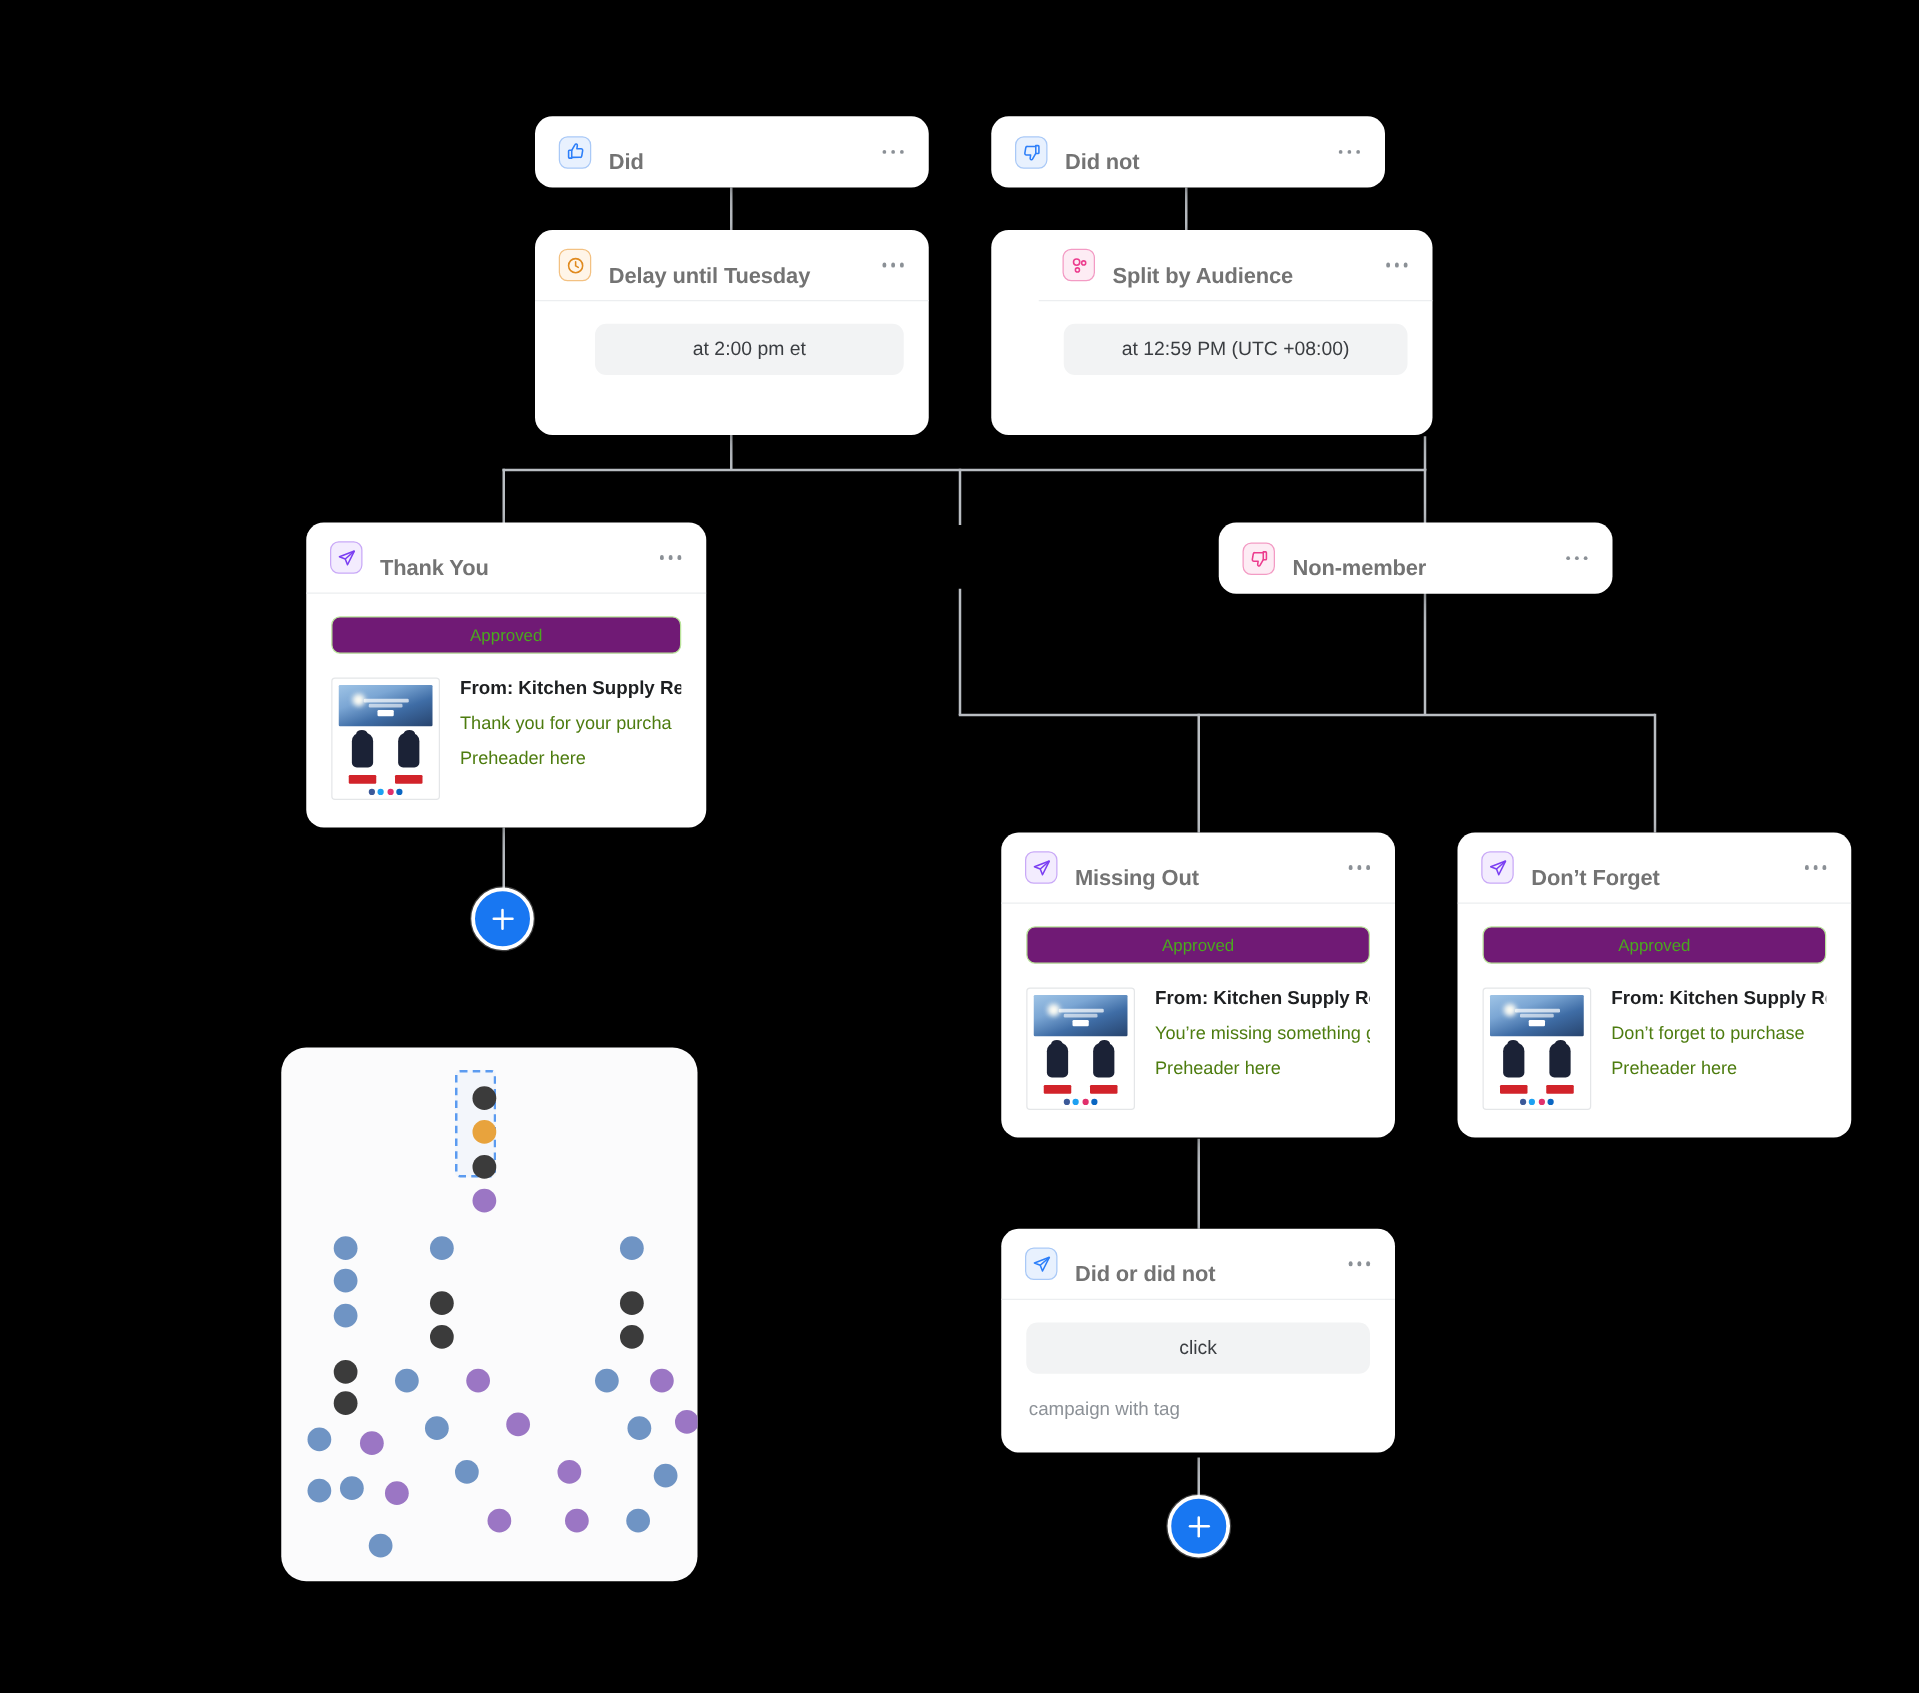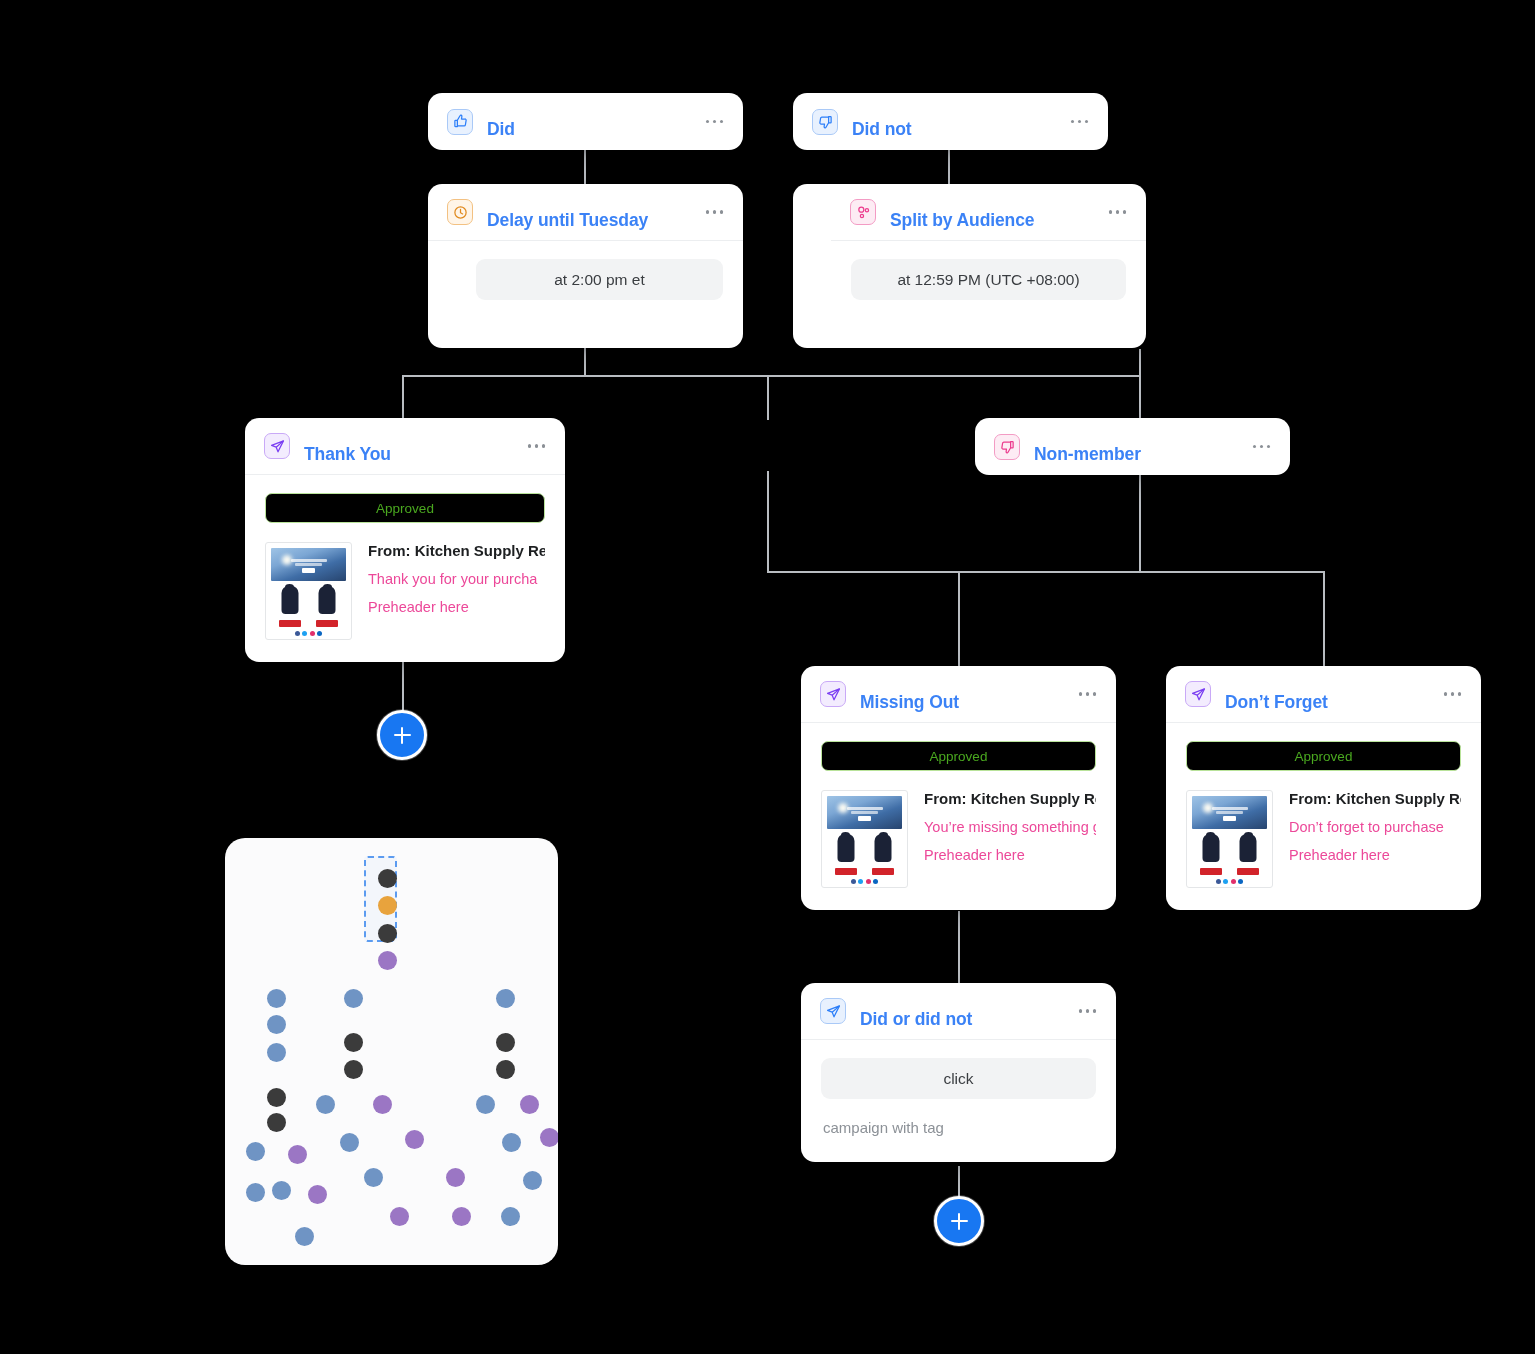--- a/index.html
+++ b/index.html
@@ -27,7 +27,7 @@
   }
   .card.has-body .card-head{border-bottom:1px solid #eceef0;}
   .card-title{
-    font-size:17.5px;font-weight:700;color:#3b82f6;letter-spacing:-.1px;
+    font-size:17.5px;font-weight:700;color:#737373;letter-spacing:-.1px;
     white-space:nowrap;flex:1 1 auto;margin-top:16px;
   }
   .dots{

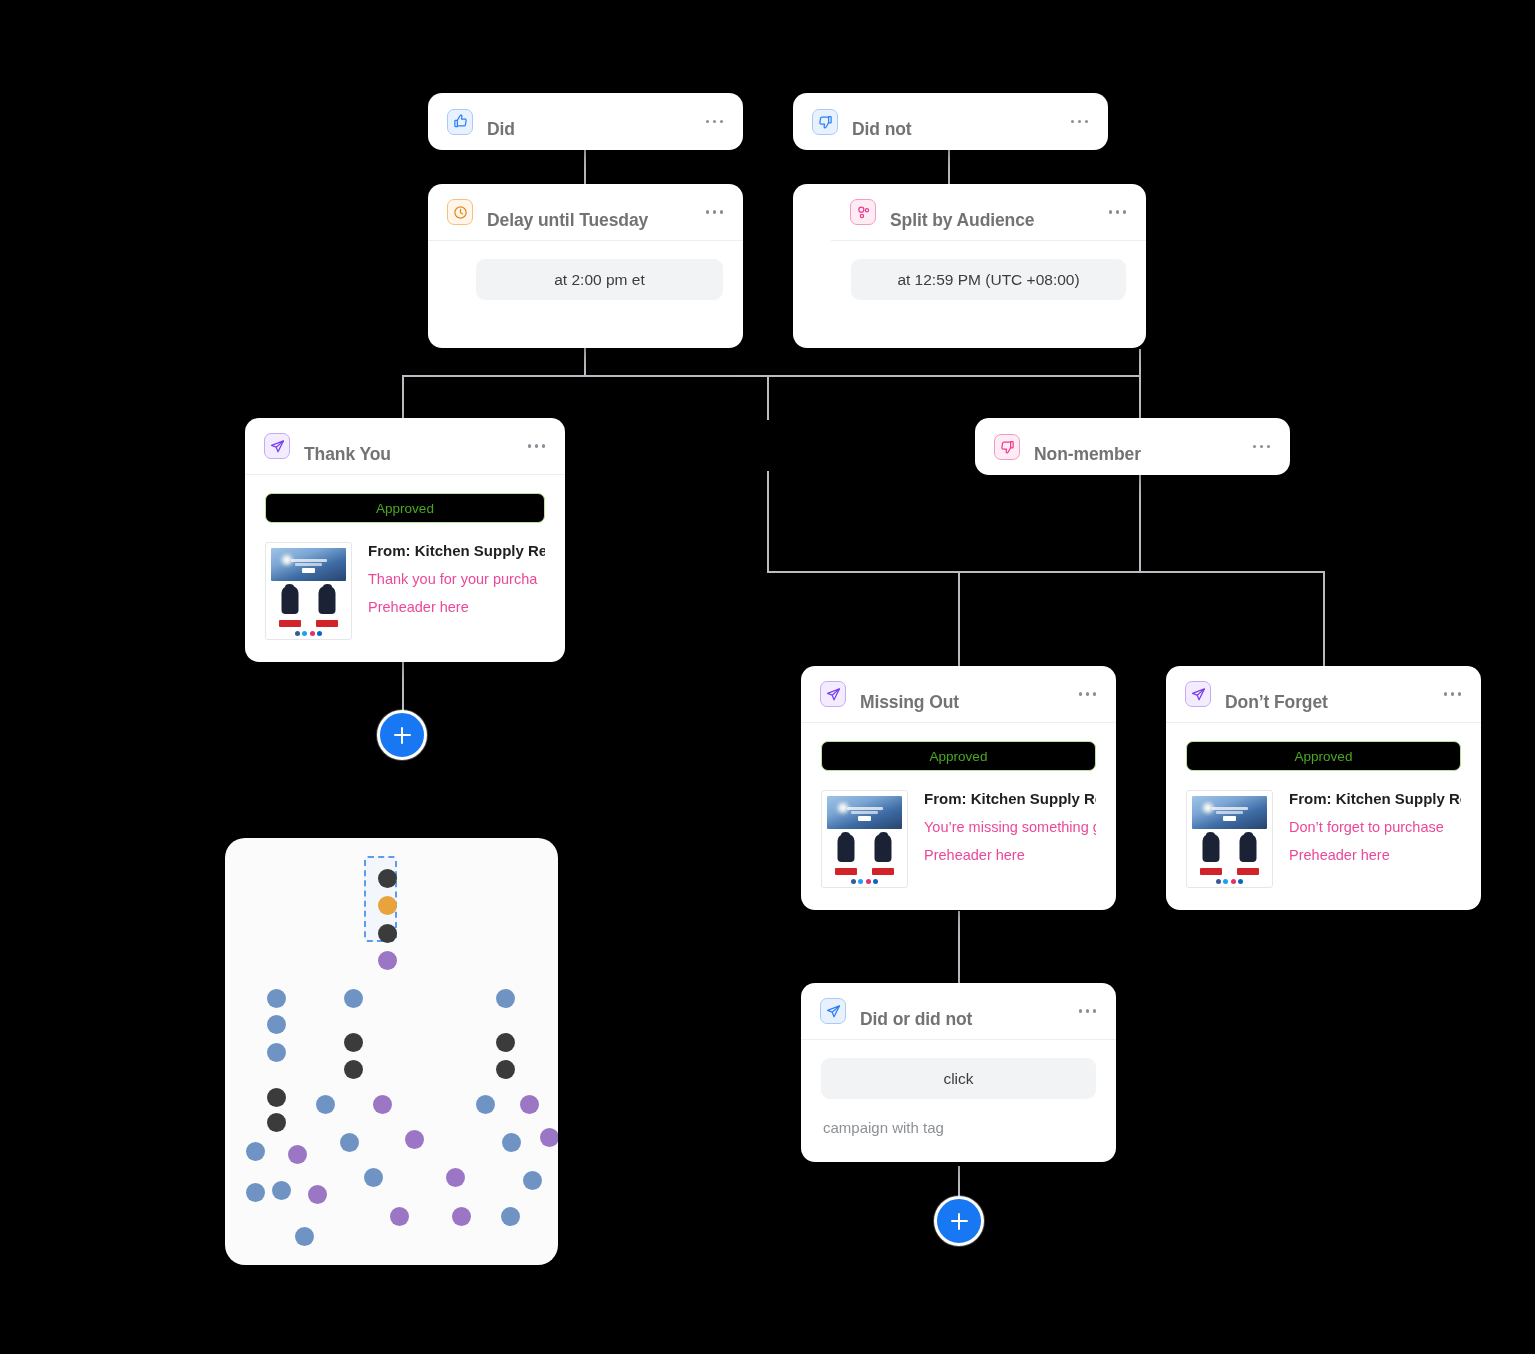--- a/index.html
+++ b/index.html
@@ -57,7 +57,7 @@
   .sub-note{font-size:15px;color:#8c9197;margin-top:20px;padding-left:2px;}
 
   .approved{
-    border:1px solid #b9e39a;background:#000000;border-radius:7px;height:28px;
+    border:1px solid #b9e39a;background:#701a75;border-radius:7px;height:28px;
     display:flex;align-items:center;justify-content:center;
     font-size:13.5px;color:#4aa81f;
   }

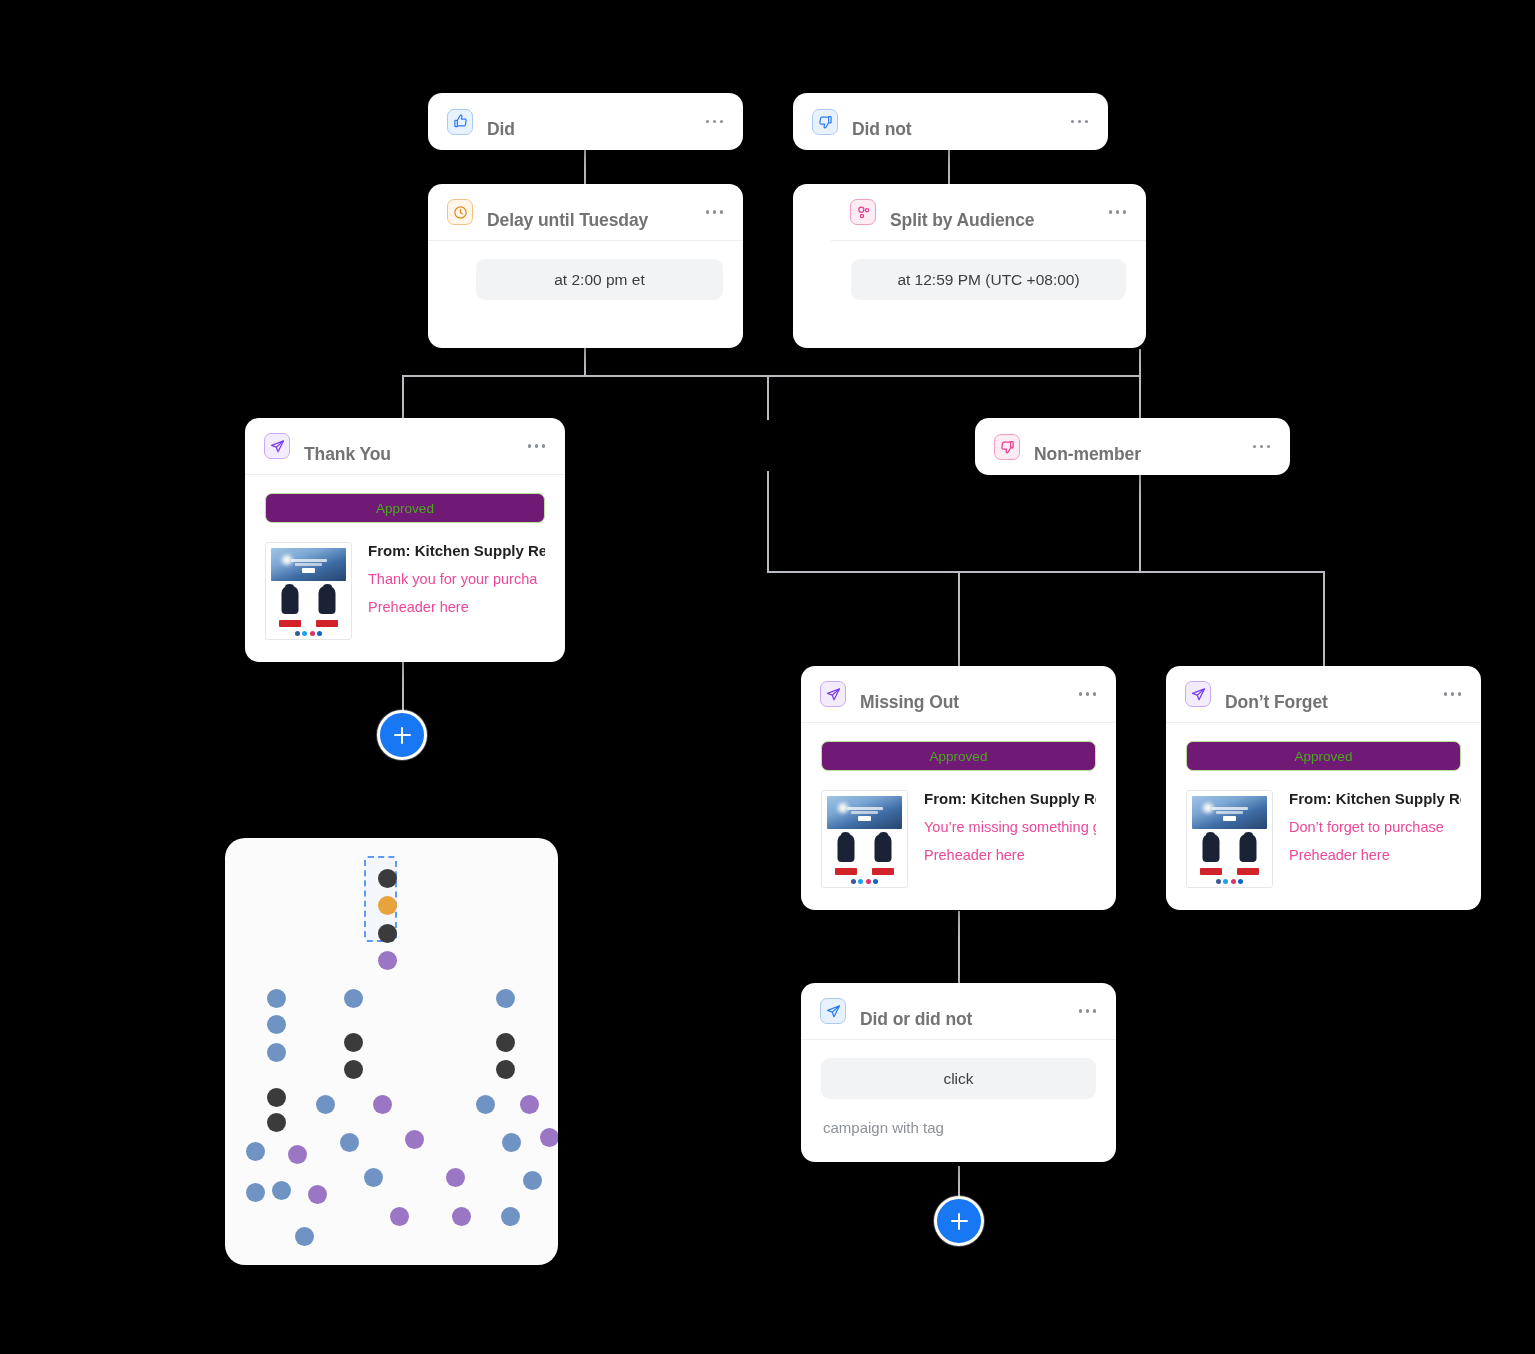--- a/index.html
+++ b/index.html
@@ -72,7 +72,7 @@
     font-size:15px;font-weight:700;color:#1d1f21;white-space:nowrap;
   }
   .mailtext .subj,.mailtext .pre{
-    font-size:14.5px;color:#ec4899;white-space:nowrap;margin-top:12px;
+    font-size:14.5px;color:#4d7c0f;white-space:nowrap;margin-top:12px;
   }
 
   

